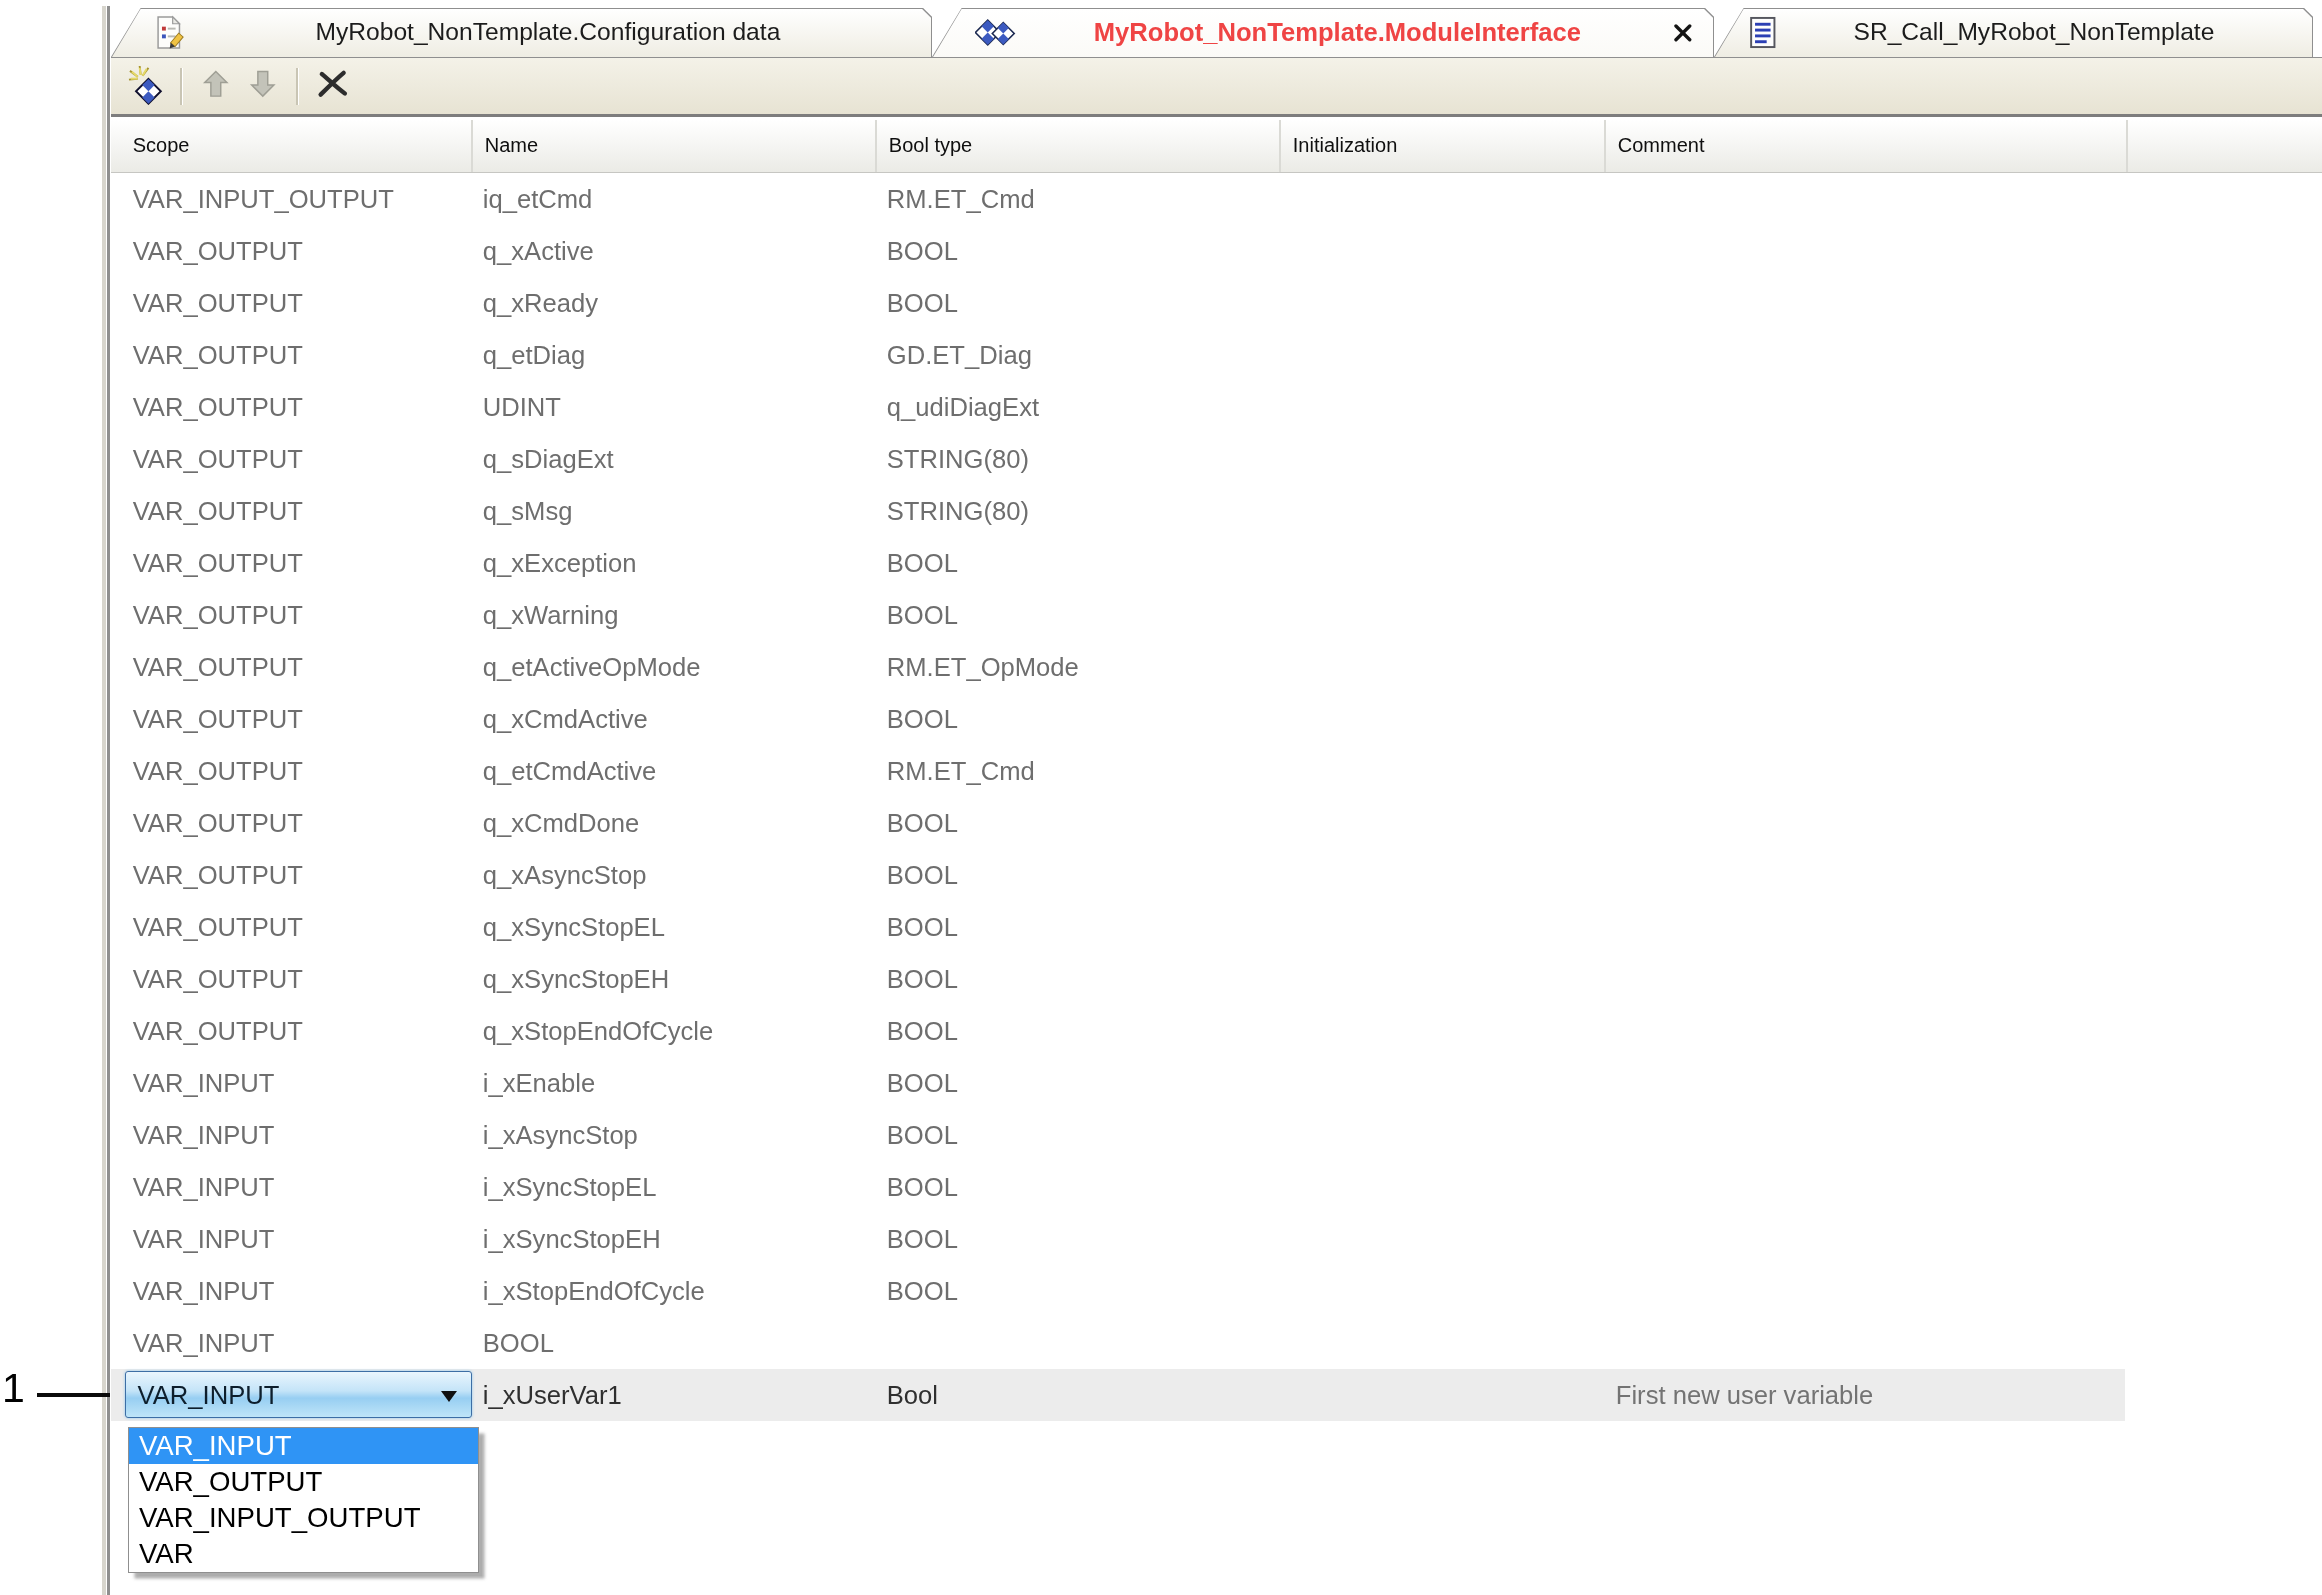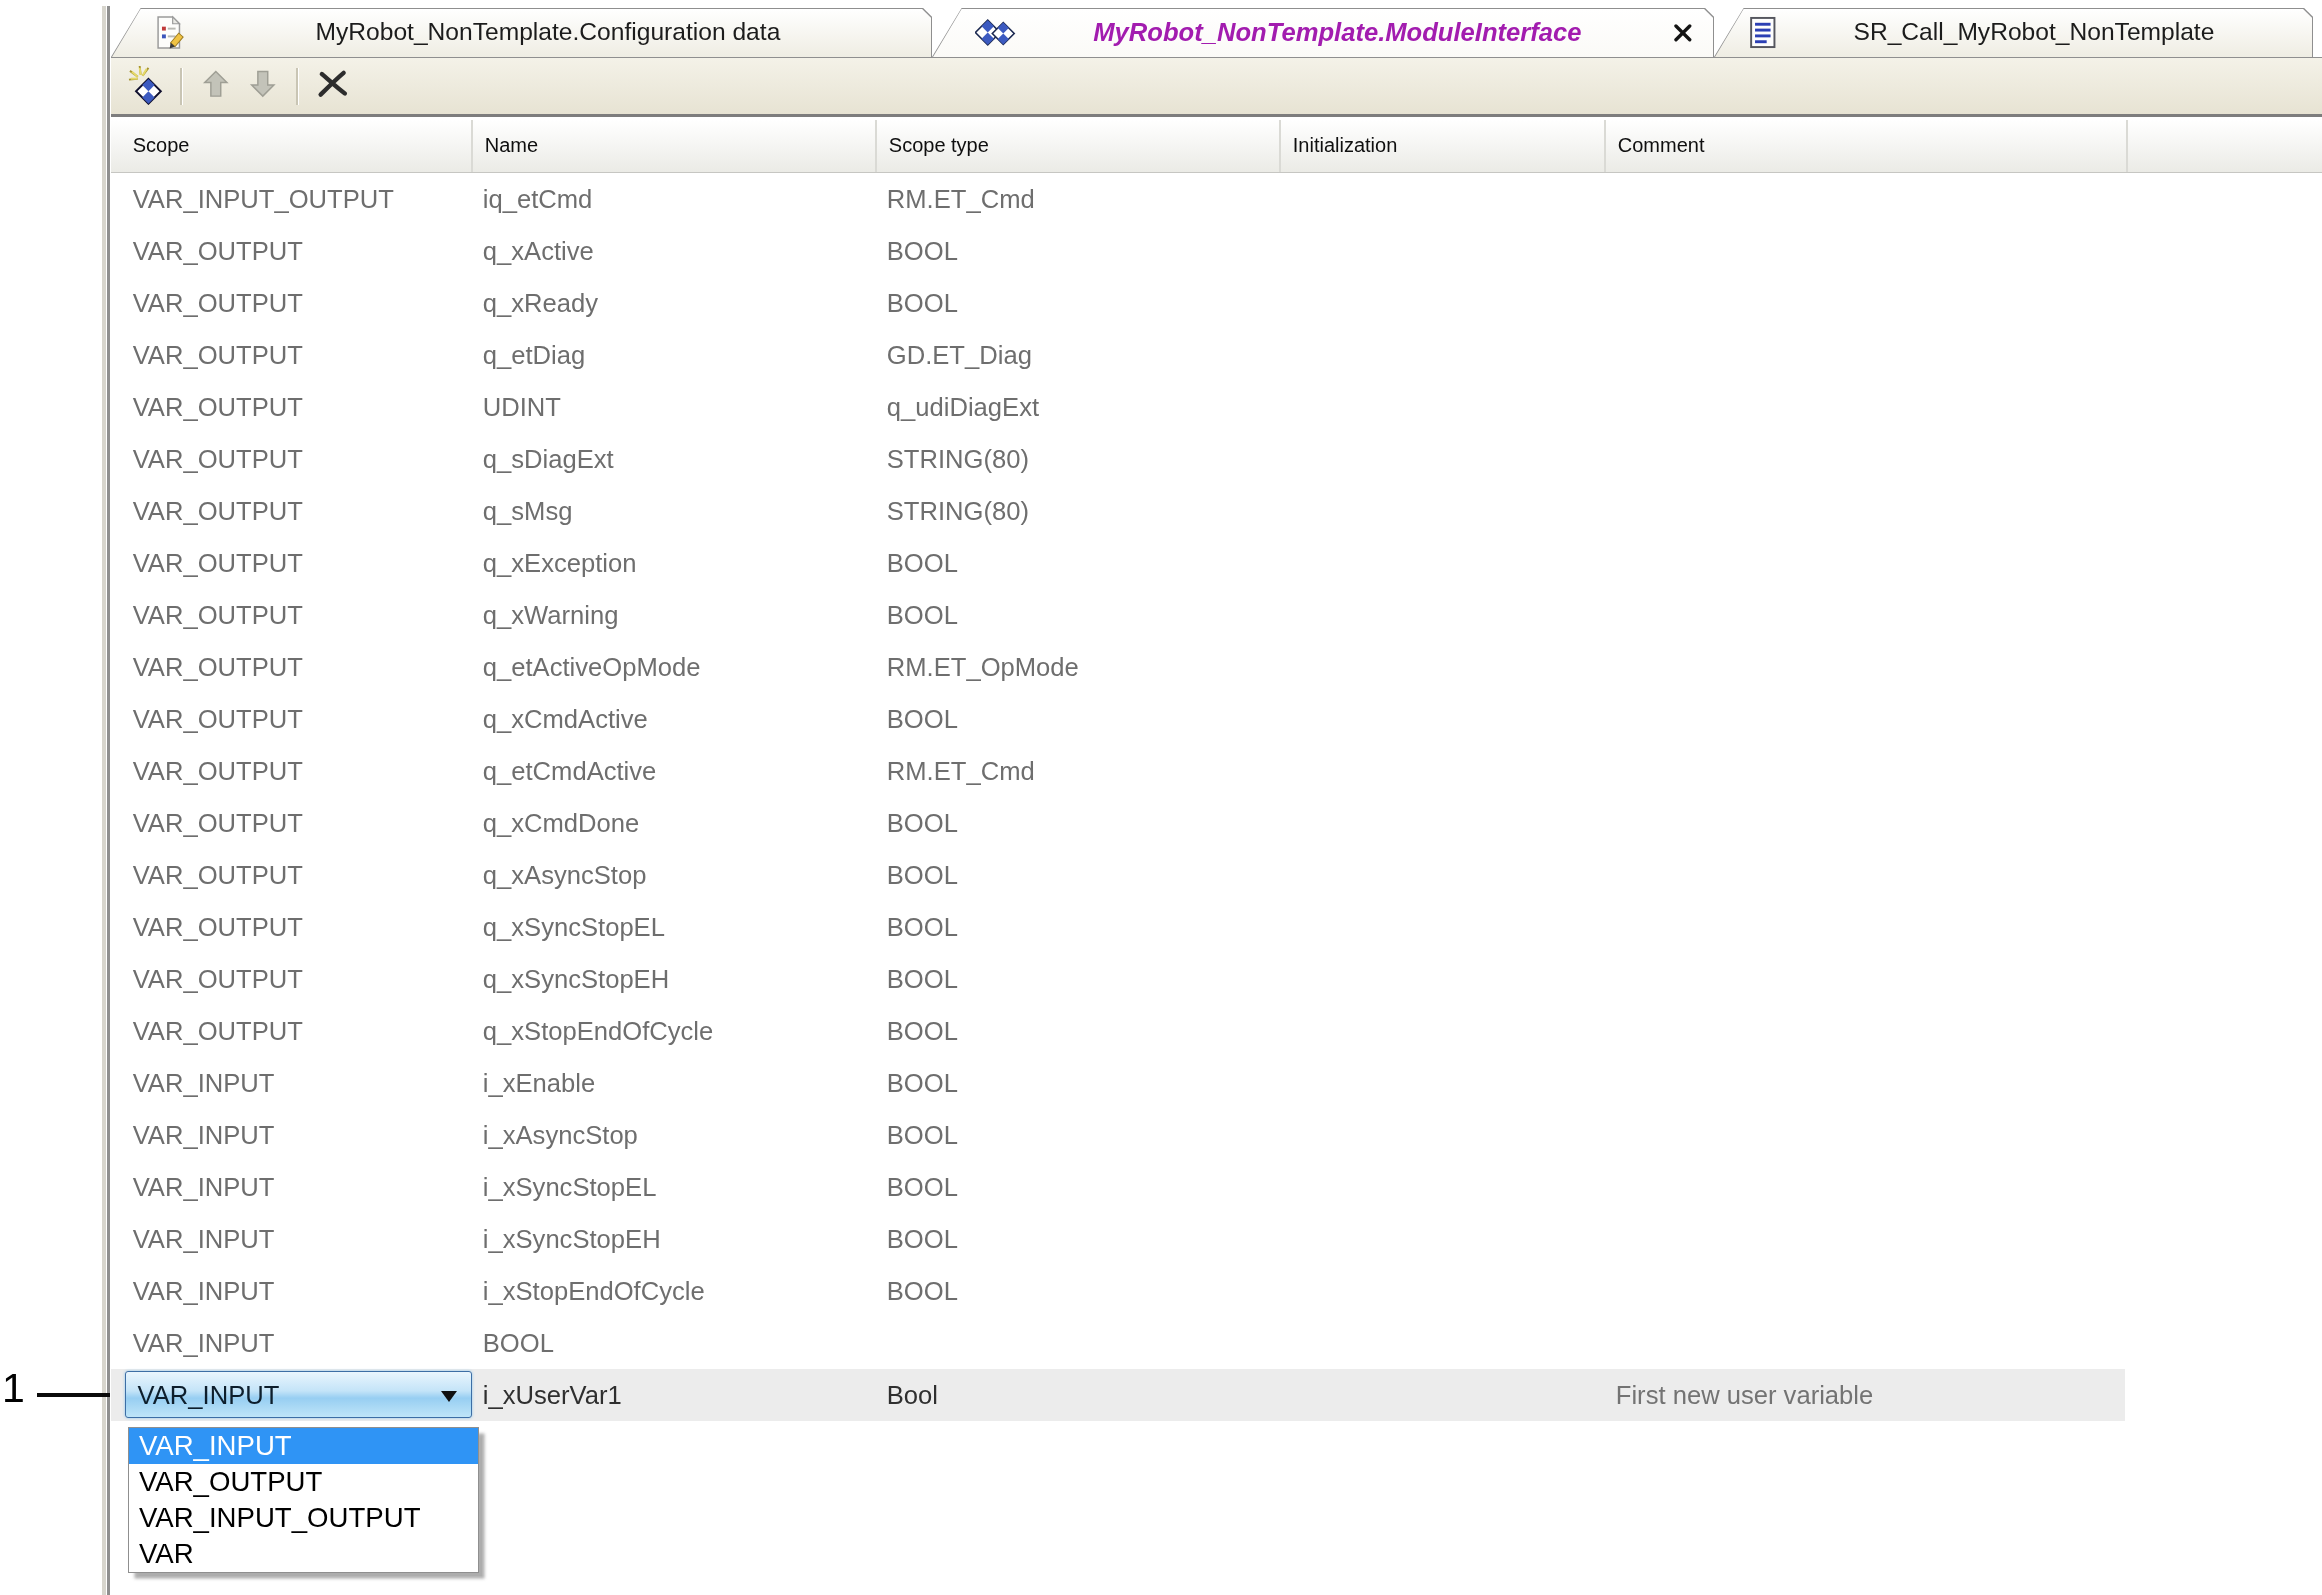--- a/index.html
+++ b/index.html
@@ -21,7 +21,7 @@
   .tab.active .tab-fill{background:linear-gradient(#ffffff,#fbfaf7);}
   .tab-content{position:absolute;inset:0;display:flex;align-items:center;padding:0 21.7px 0 43px;}
   .tab-label{flex:1;text-align:center;font-size:24.6px;color:#1c1c1c;white-space:nowrap;overflow:hidden;}
-  .tab.active .tab-label{font-weight:bold;font-size:25.6px;color:#a21caf;font-style:italic;}
+  .tab.active .tab-label{font-weight:bold;font-size:25.6px;color:#ef4444;}
   .tab-icon{flex:0 0 auto;display:flex;align-items:center;}
   .tab-close{flex:0 0 auto;display:flex;align-items:center;margin-left:13.8px;cursor:default;}
 

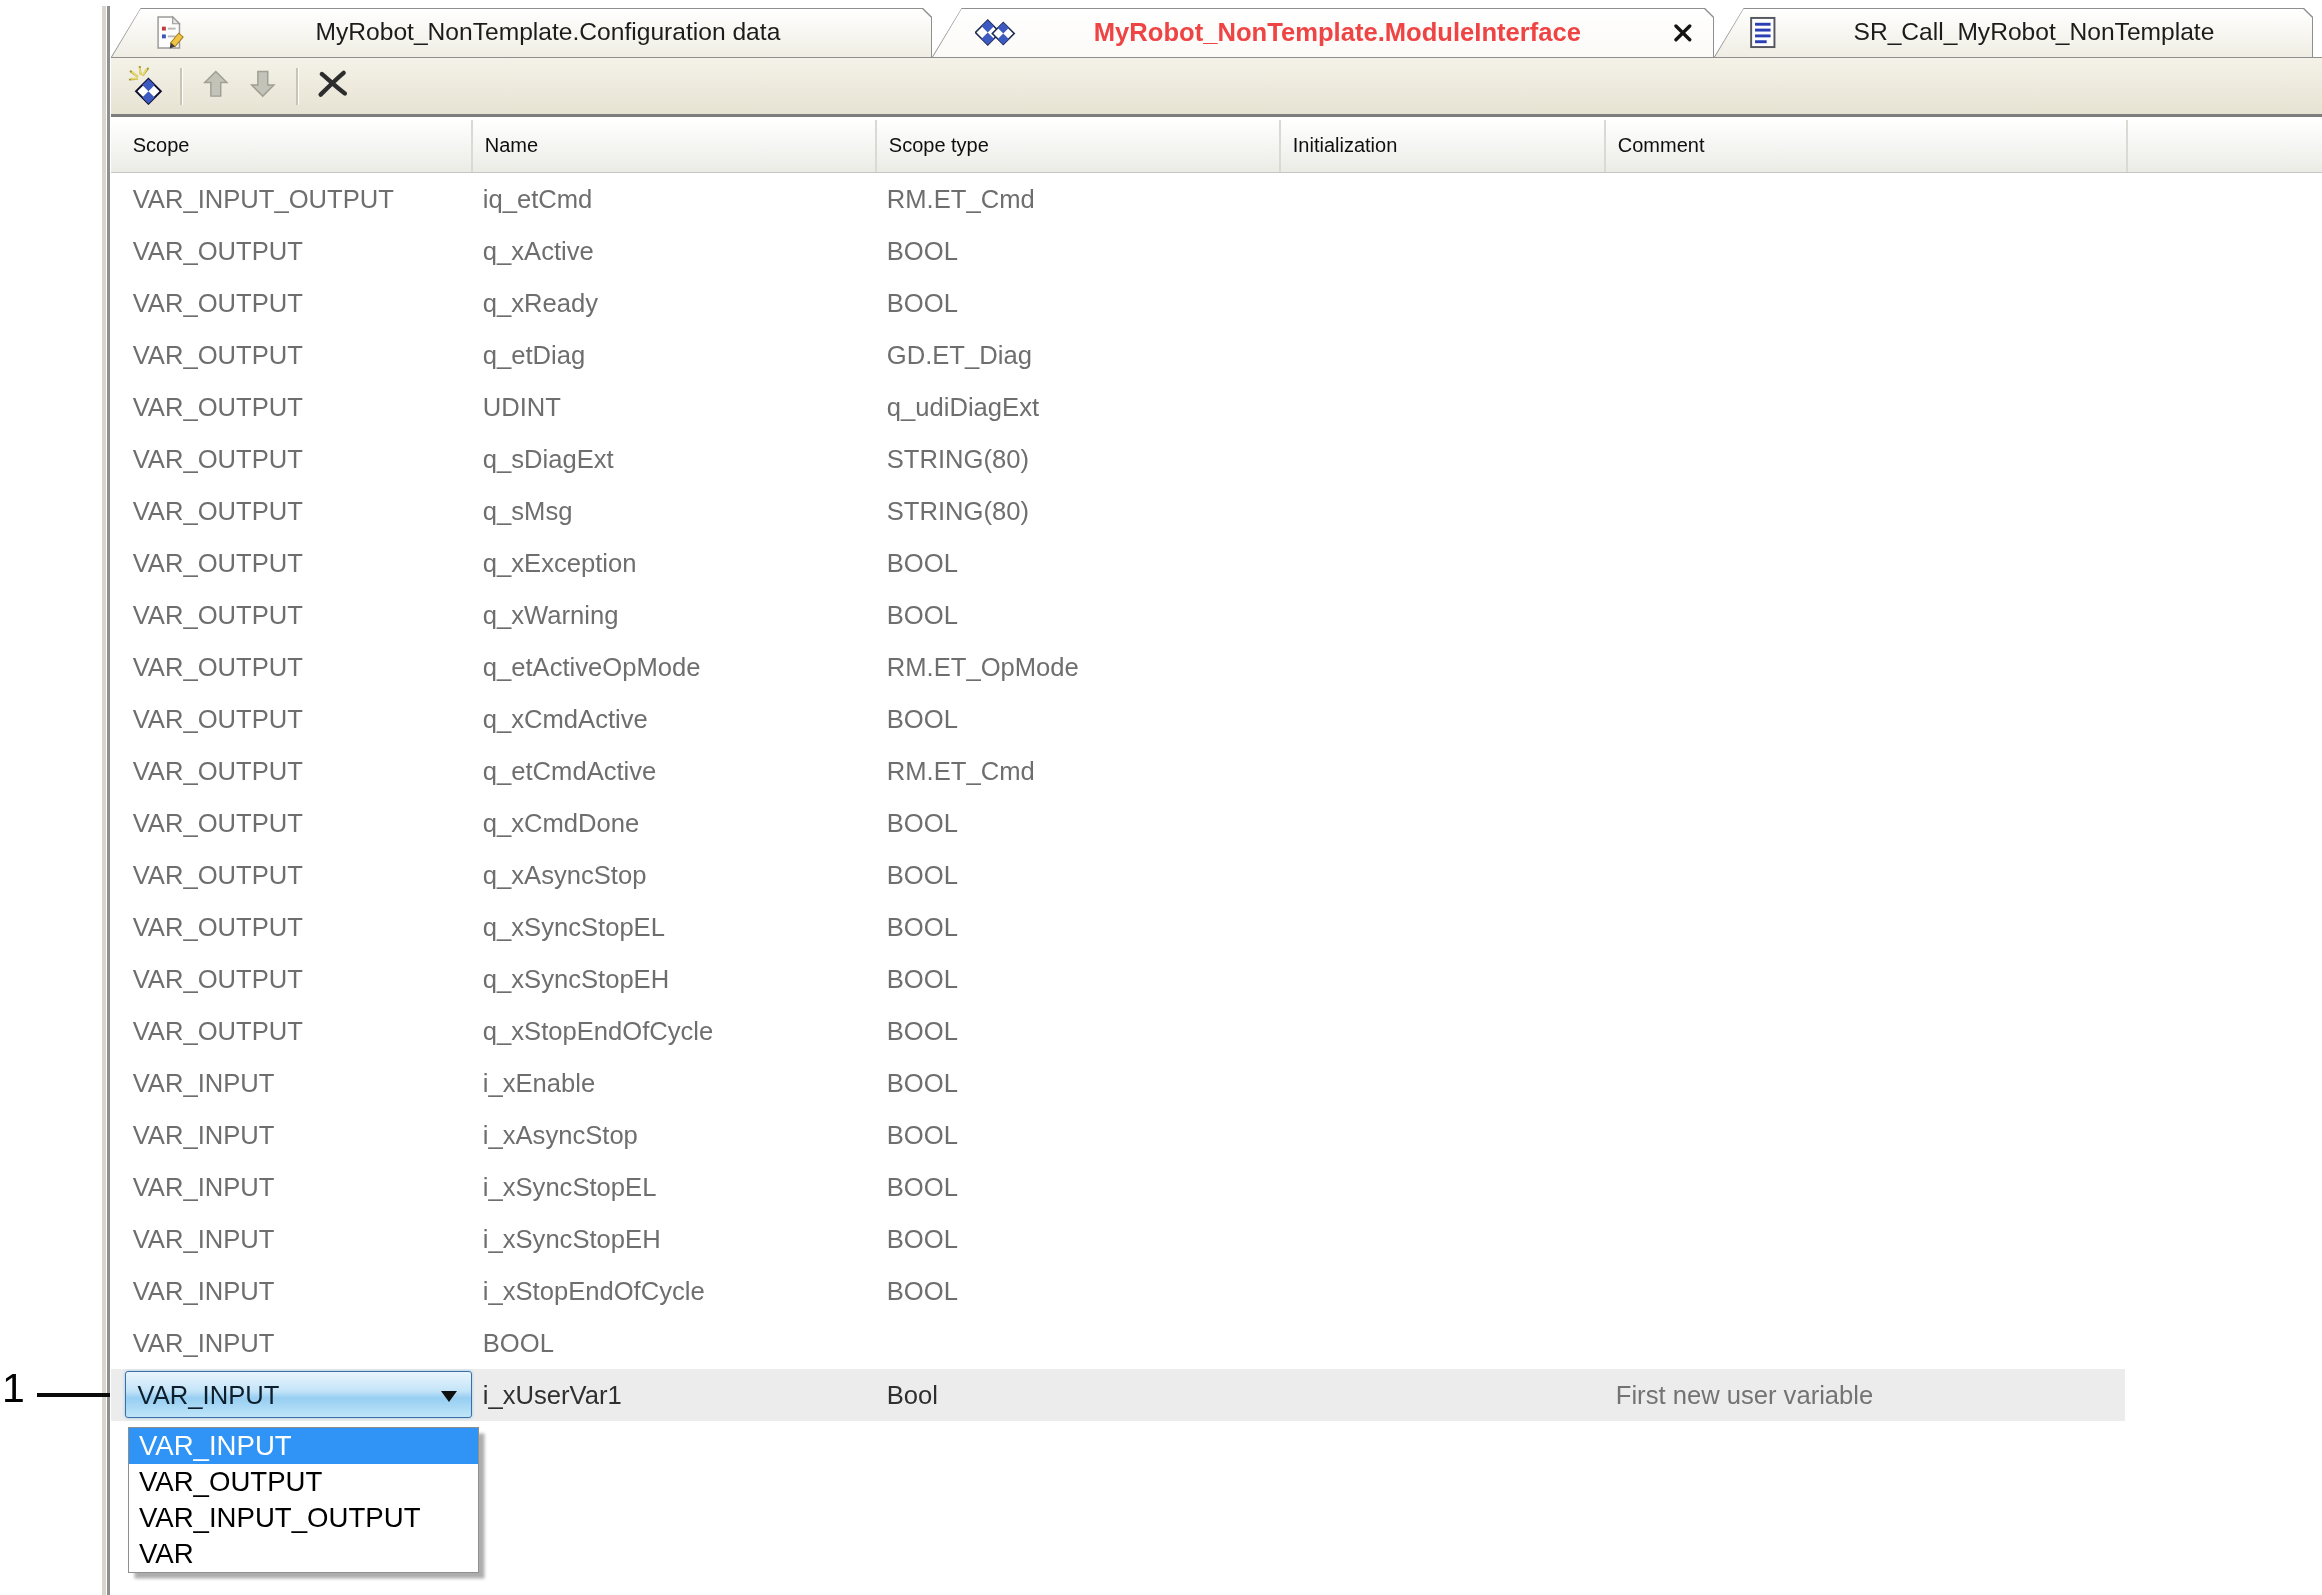--- a/index.html
+++ b/index.html
@@ -193,7 +193,7 @@
   <div class="grid-header">
     <div class="gh-cell first">Scope</div>
     <div class="gh-cell">Name</div>
-    <div class="gh-cell">Scope type</div>
+    <div class="gh-cell">Bool type</div>
     <div class="gh-cell">Initialization</div>
     <div class="gh-cell">Comment</div>
     <div class="gh-cell"></div>

